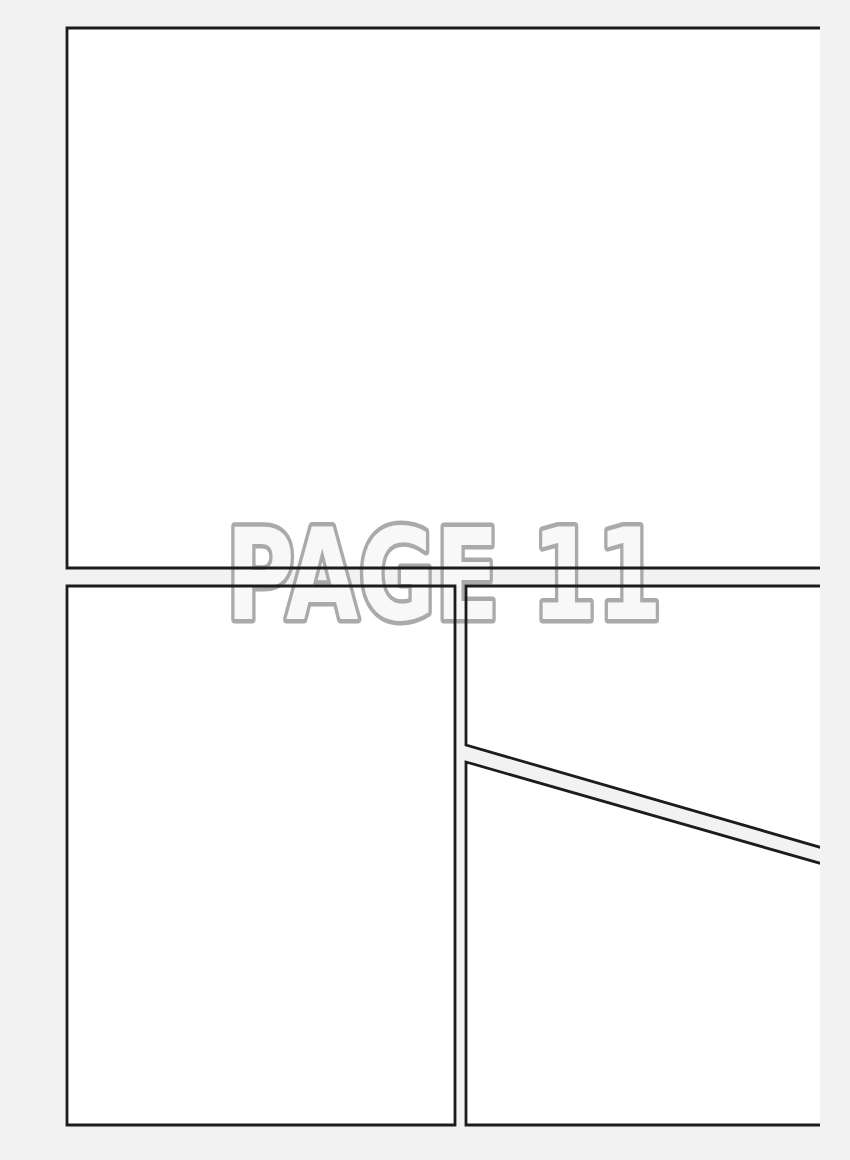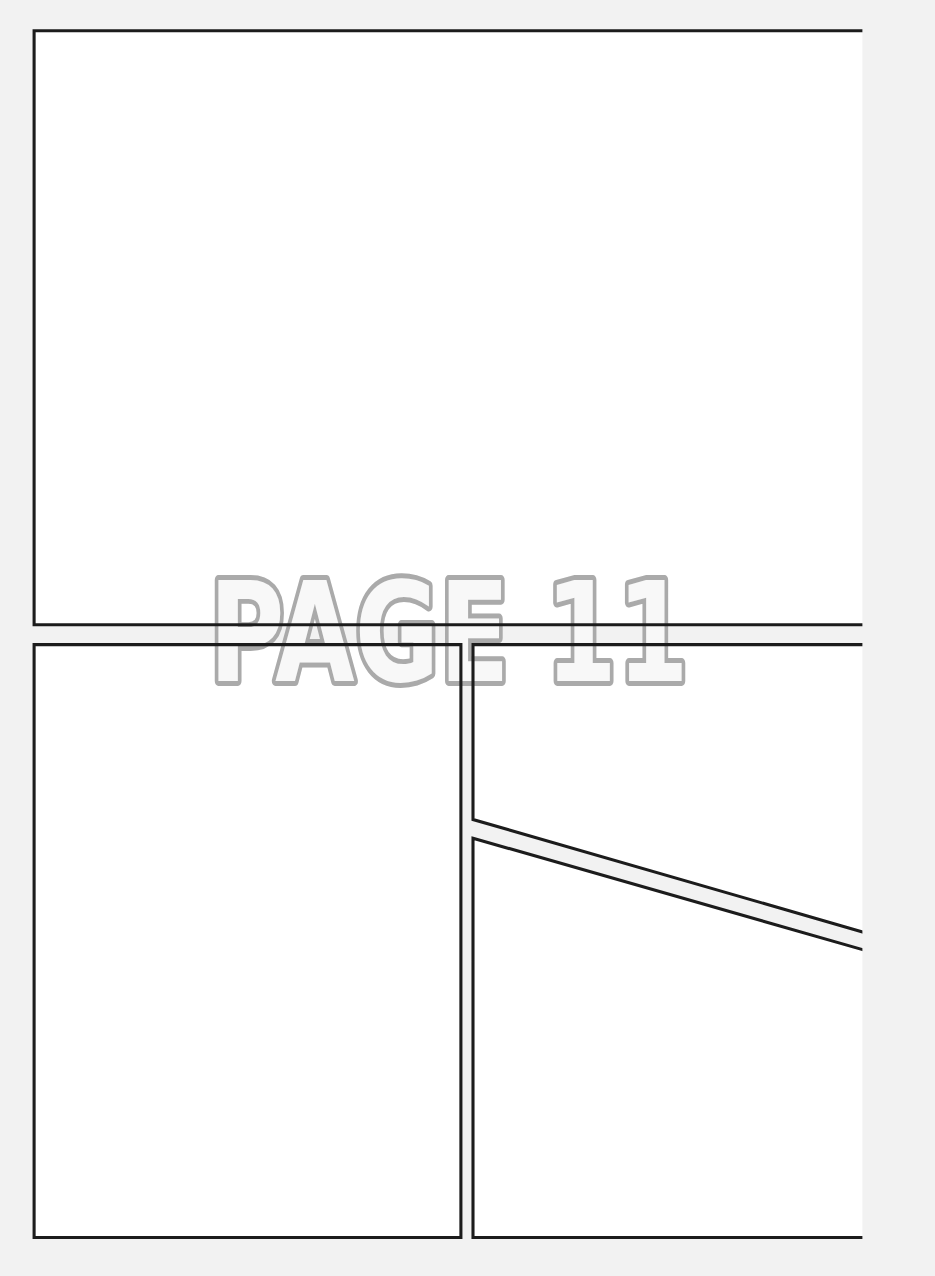--- a/index.html
+++ b/index.html
@@ -14,6 +14,7 @@
     background: #f2f2f2;
     overflow: hidden;
     font-family: "DejaVu Sans", "Liberation Sans", sans-serif;
+    margin-left: 36px;
   }
   .page svg {
     display: block;

